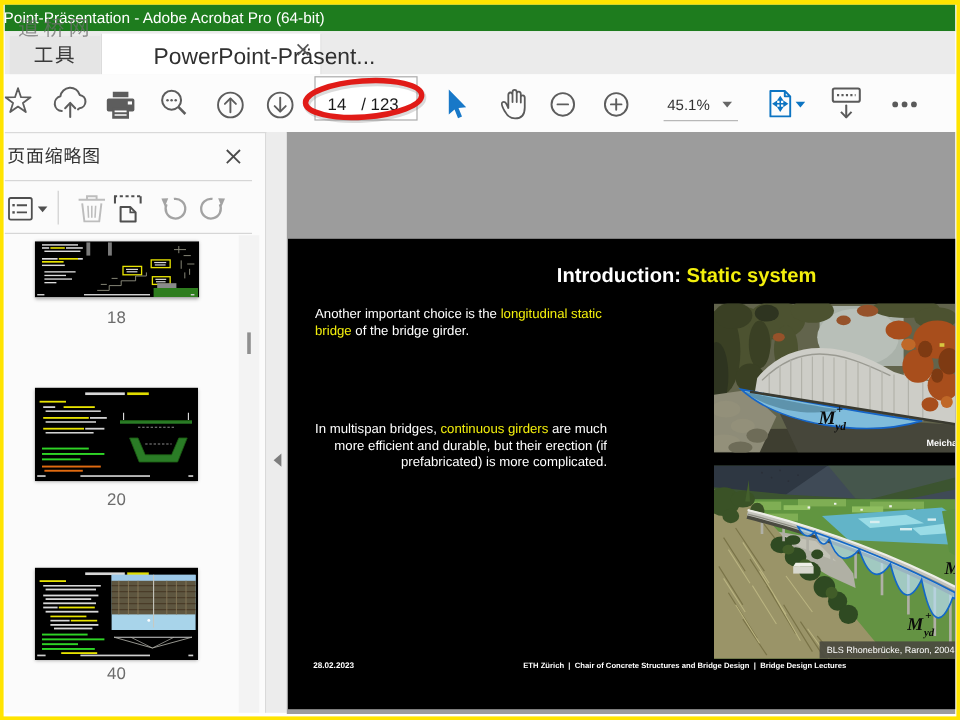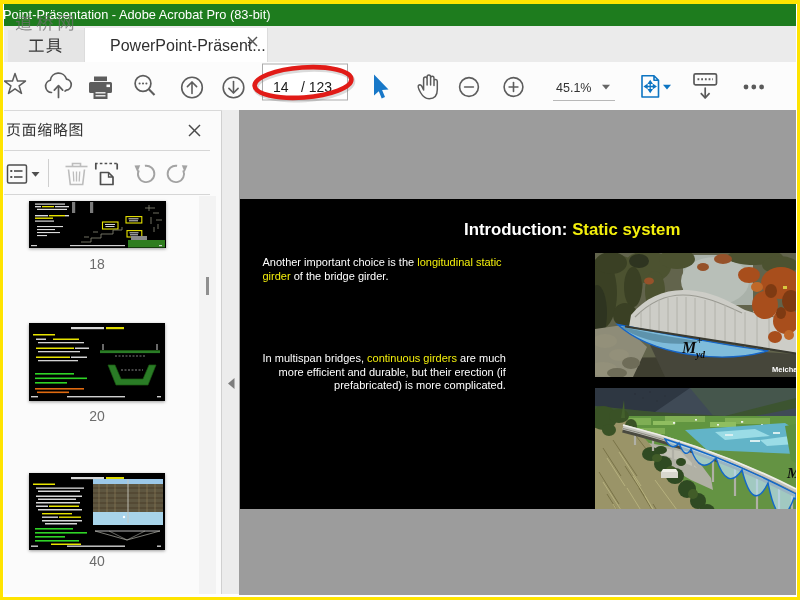--- a/index.html
+++ b/index.html
@@ -42,7 +42,7 @@
 <body>
 <div class="abs" id="frame"></div>
 <div class="abs" id="titlebar"></div>
-<div class="abs" id="titletext">Point-Präsentation - Adobe Acrobat Pro (83-bit)</div>
+<div class="abs" id="titletext">Point-Präsentation - Adobe Acrobat Pro (64-bit)</div>
 <svg class="abs" id="wm2" style="left:15px;top:14px;z-index:60;" width="68" height="19" viewBox="0 0 68 19">
     <g fill="#6e6e6e" opacity="0.72">
       <path transform="translate(0.0,15.4) scale(0.1750)" d="M6.4 -76.5C11.700000000000001 -71.4 18.0 -64.2 20.700000000000003 -59.6L26.900000000000002 -63.800000000000004C23.900000000000002 -68.4 17.5 -75.3 12.200000000000001 -80.10000000000001ZM45.5 -36.800000000000004H79.0V-28.400000000000002H45.5ZM45.5 -23.1H79.0V-14.700000000000001H45.5ZM45.5 -50.400000000000006H79.0V-42.1H45.5ZM38.400000000000006 -56.1V-8.9H86.30000000000001V-56.1H62.400000000000006C63.5 -58.6 64.7 -61.6 65.9 -64.5H94.7V-70.8H76.0C78.4 -74.10000000000001 80.9 -78.10000000000001 83.30000000000001 -81.80000000000001L75.9 -84.0C74.3 -80.10000000000001 71.10000000000001 -74.7 68.4 -70.8H49.7L54.900000000000006 -73.2C53.7 -76.3 50.5 -81.10000000000001 47.6 -84.4L41.400000000000006 -81.7C44.0 -78.4 46.800000000000004 -73.9 48.1 -70.8H31.1V-64.5H57.6C57.0 -61.800000000000004 56.1 -58.7 55.300000000000004 -56.1ZM26.200000000000003 -48.300000000000004H5.1000000000000005V-41.300000000000004H19.0V-10.200000000000001C14.5 -8.6 9.4 -4.4 4.2 0.7000000000000001L8.9 6.800000000000001C14.0 0.6000000000000001 19.1 -4.7 22.700000000000003 -4.7C25.0 -4.7 28.1 -1.7000000000000002 32.4 0.7000000000000001C39.300000000000004 4.6000000000000005 47.900000000000006 5.7 59.7 5.7C69.3 5.7 86.9 5.1000000000000005 94.10000000000001 4.6000000000000005C94.2 2.5 95.4 -0.9 96.2 -2.7C86.5 -1.7000000000000002 71.60000000000001 -1.0 59.900000000000006 -1.0C49.0 -1.0 40.400000000000006 -1.7000000000000002 34.0 -5.2C30.5 -7.2 28.200000000000003 -9.0 26.200000000000003 -10.0Z"></path>

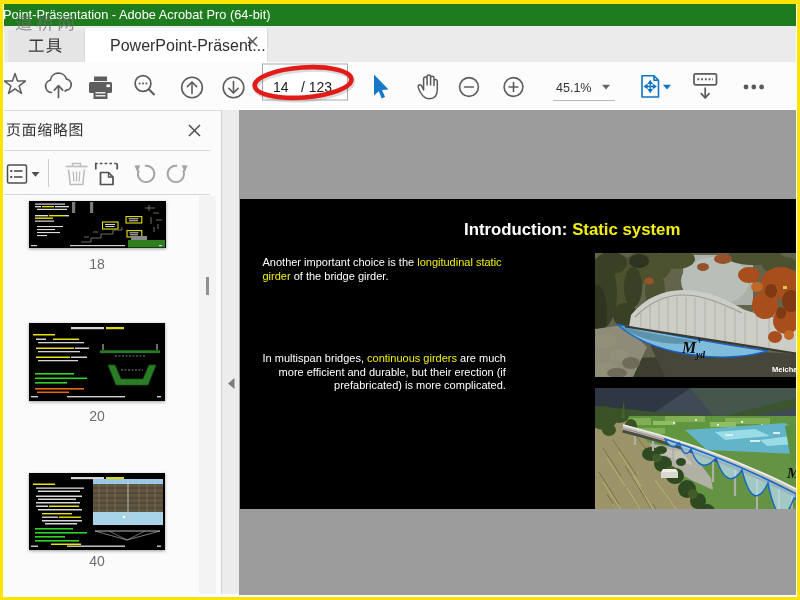--- a/index.html
+++ b/index.html
@@ -15,7 +15,7 @@
   #tabrow{left:4px;top:26px;width:792px;height:36px;background:#ebebeb;}
   #tooltab{left:8px;top:30px;width:76px;height:32px;background:#e5e5e5;color:#3a3a3a;font-size:16.5px;text-align:center;line-height:32px;}
   #doctab{left:84px;top:28px;width:182px;height:34px;background:#ffffff;border-left:1px solid #dcdcdc;border-right:1px solid #dcdcdc;}
-  #doctab span.t{position:absolute;left:25px;top:9px;font-size:16px;color:#303030;white-space:nowrap;}
+  #doctab span.t{position:absolute;left:43px;top:9px;font-size:19px;color:#303030;white-space:nowrap;}
   #doctab span.x{position:absolute;right:9px;top:7px;font-size:13px;color:#555;font-weight:bold;}
   
   #toolbar{left:4px;top:62px;width:792px;height:48px;background:#fcfcfc;}

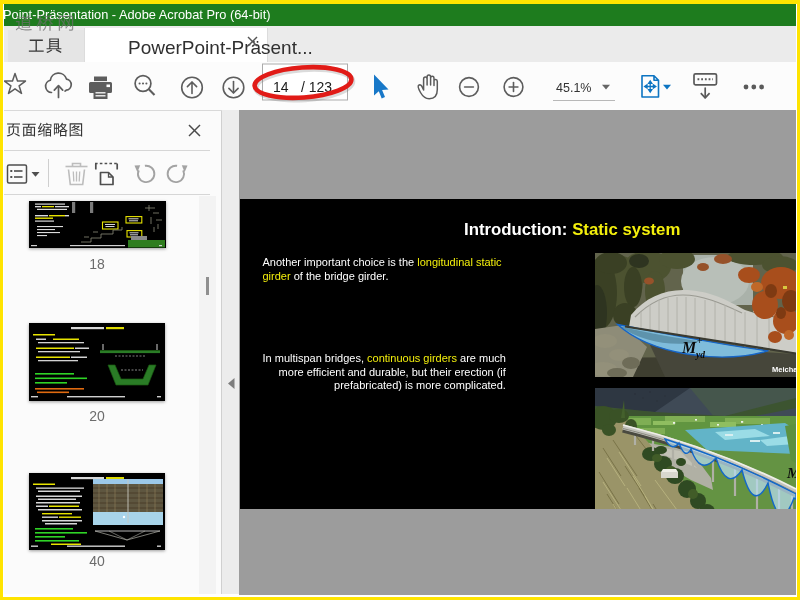--- a/index.html
+++ b/index.html
@@ -27,7 +27,7 @@
   
   #docarea{left:239px;top:110px;width:557px;height:484.5px;background:#9c9c9c;}
   
-  #slide{left:1px;top:89px;width:556px;height:310px;background:#000;overflow:hidden;}
+  #slide{left:1px;top:89px;width:556px;height:392px;background:#000;overflow:hidden;}
   #slidetitle{left:224px;top:20.5px;font-size:16.8px;font-weight:bold;color:#fff;white-space:nowrap;}
   #slidetitle .y{color:#f3ef0c;}
   .body{left:22.5px;color:#fff;font-size:11px;line-height:13.6px;letter-spacing:0px;}

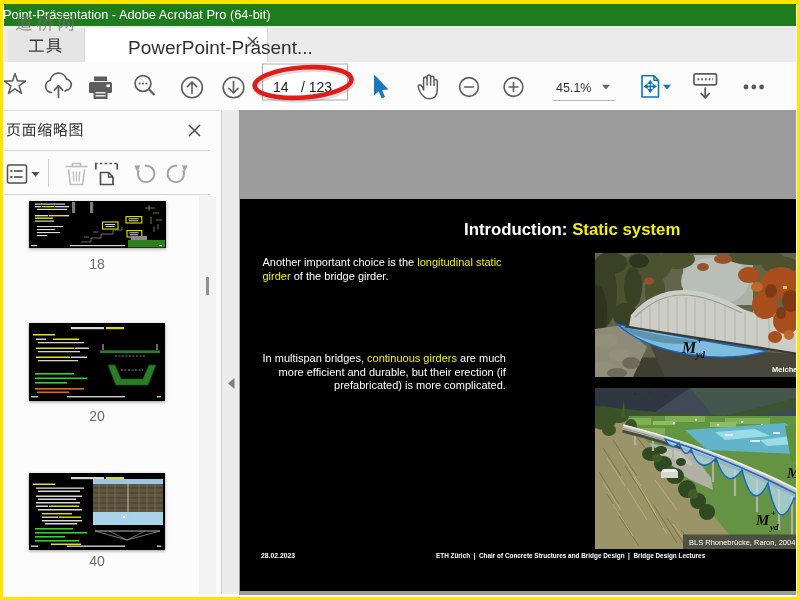--- a/index.html
+++ b/index.html
@@ -398,7 +398,7 @@
 <div class="abs" id="docarea">
   <div class="abs" id="slide">
     <div class="abs" id="slidetitle">Introduction: <span class="y">Static system</span></div>
-    <div class="abs body" style="top:57px;">Another important choice is the <span class="y">longitudinal static</span><br><span class="y">girder</span> of the bridge girder.</div>
+    <div class="abs body" style="top:57px;">Another important choice is the <span class="y">longitudinal static</span><br><span class="y">bridge</span> of the bridge girder.</div>
     <div class="abs body" style="top:153px;text-align:right;">In multispan bridges, <span class="y">continuous girders</span> are much<br>more efficient and durable, but their erection (if<br>prefabricated) is more complicated.</div>
 
     <svg class="abs" style="left:355px;top:54px;" width="201" height="124" viewBox="0 0 201 124">

